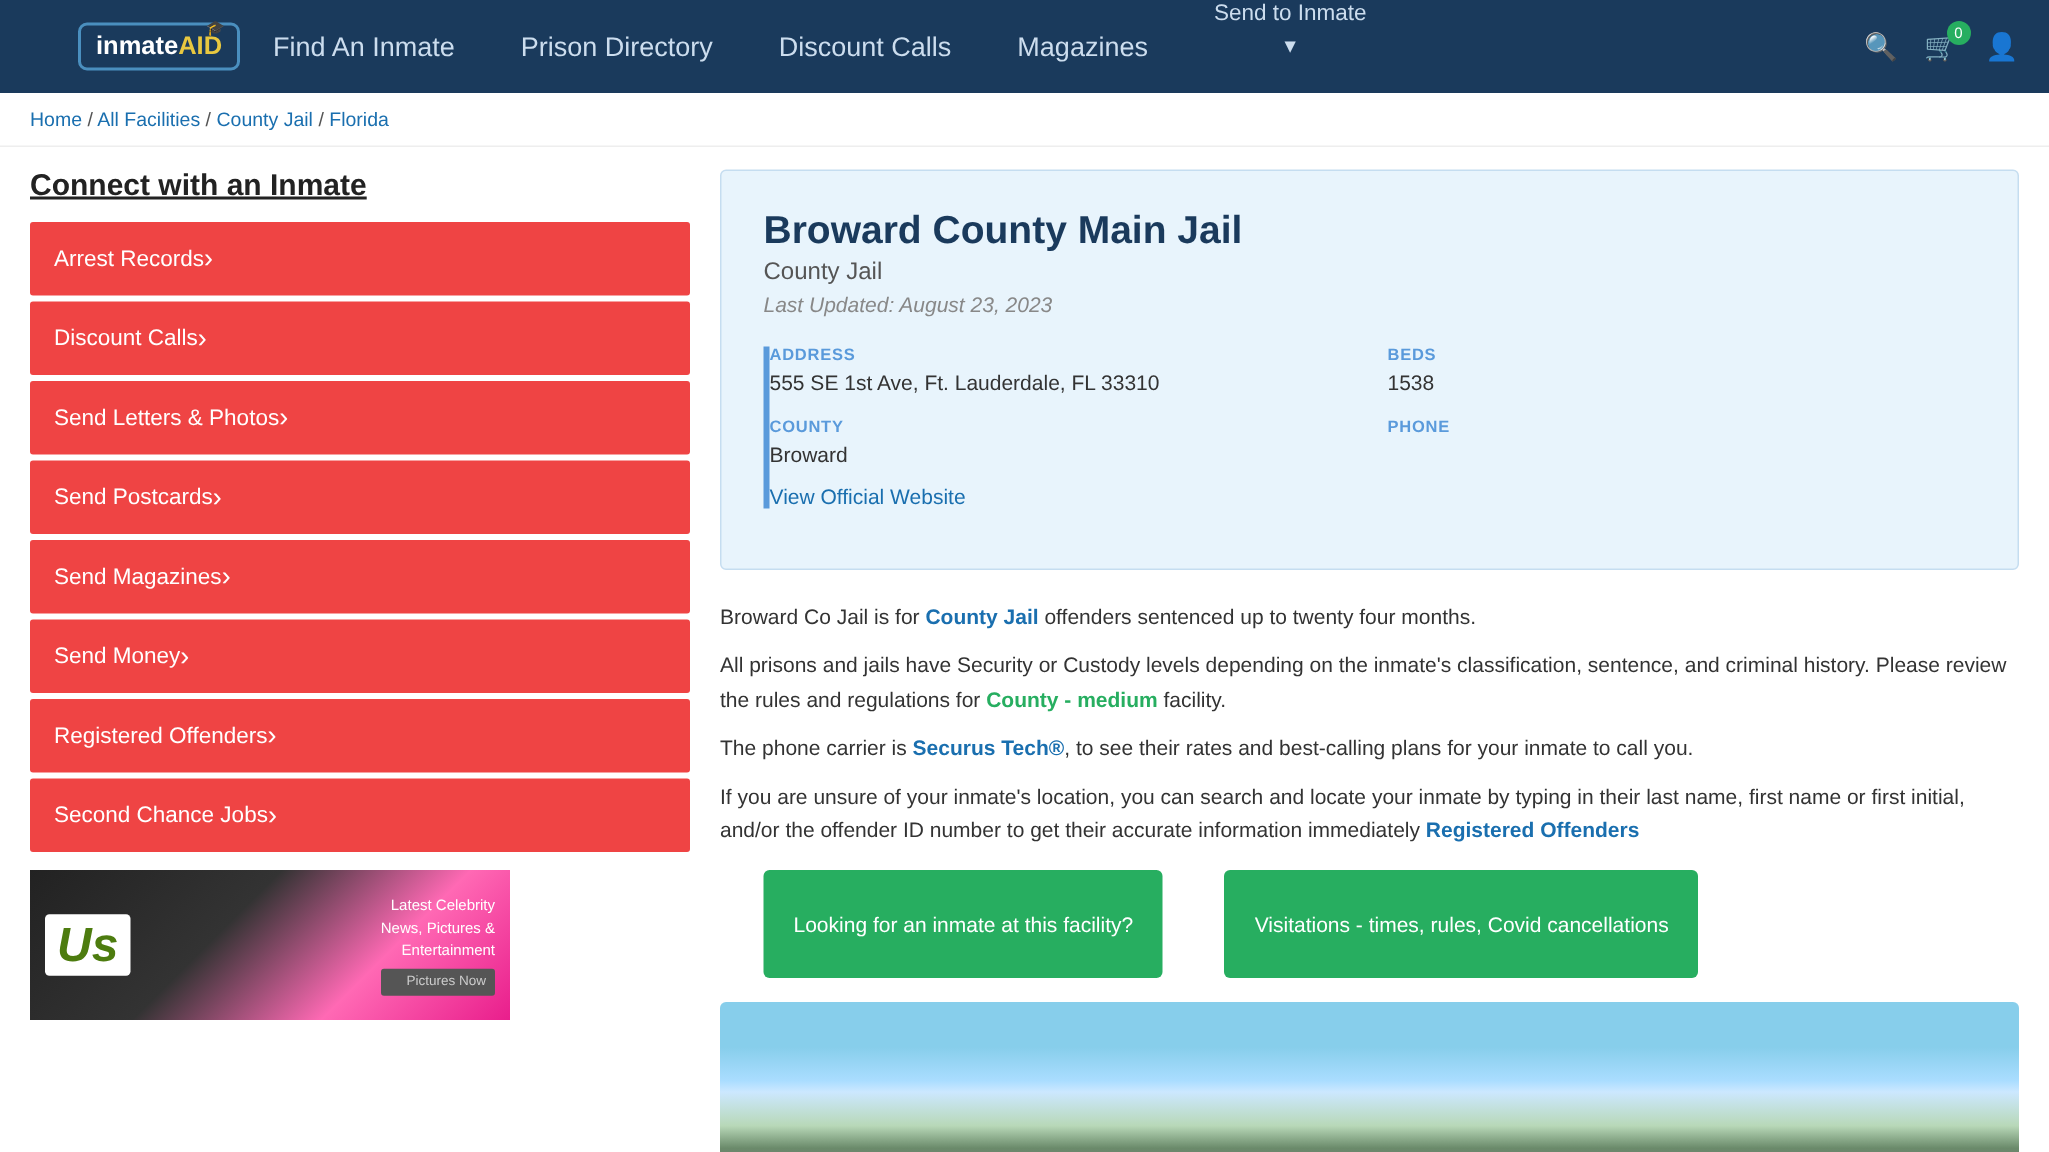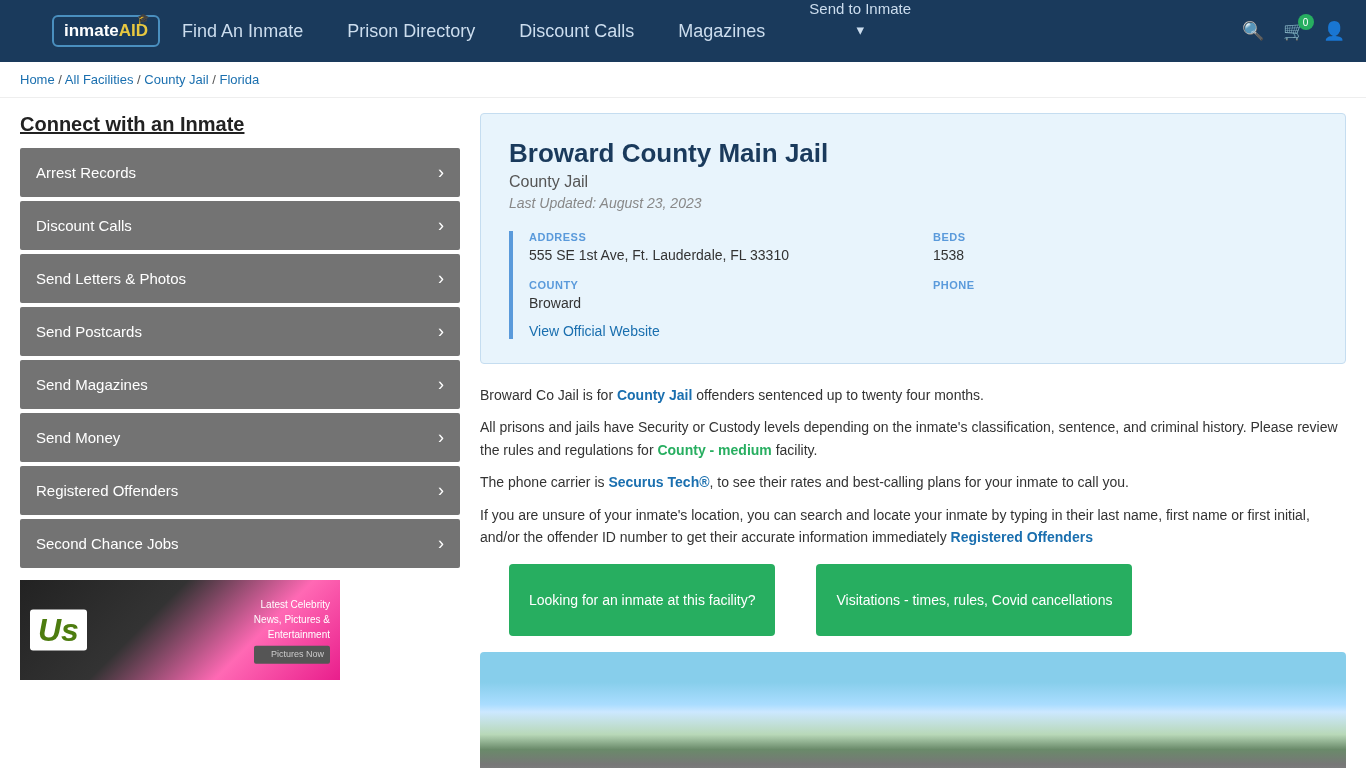--- a/index.html
+++ b/index.html
@@ -28,7 +28,7 @@
     .sidebar { width: 440px; flex-shrink: 0; }
     .sidebar-title { font-size: 20px; font-weight: bold; text-decoration: underline; color: #222; margin-bottom: 12px; }
     .sidebar-menu { display: flex; flex-direction: column; gap: 4px; }
-    .sidebar-item { background: #737373; color: #fff; display: flex; align-items: center; justify-content: space-between; padding: 14px 16px; cursor: pointer; font-size: 15px; border-radius: 2px; }
+    .sidebar-item { background: #ef4444; color: #fff; display: flex; align-items: center; padding: 14px 16px; cursor: pointer; font-size: 15px; border-radius: 2px; }
     .sidebar-arrow { font-size: 18px; color: #fff; }
 
     .sidebar-ad { margin-top: 12px; background: #222; width: 320px; height: 100px; display: flex; align-items: center; justify-content: center; overflow: hidden; position: relative; }

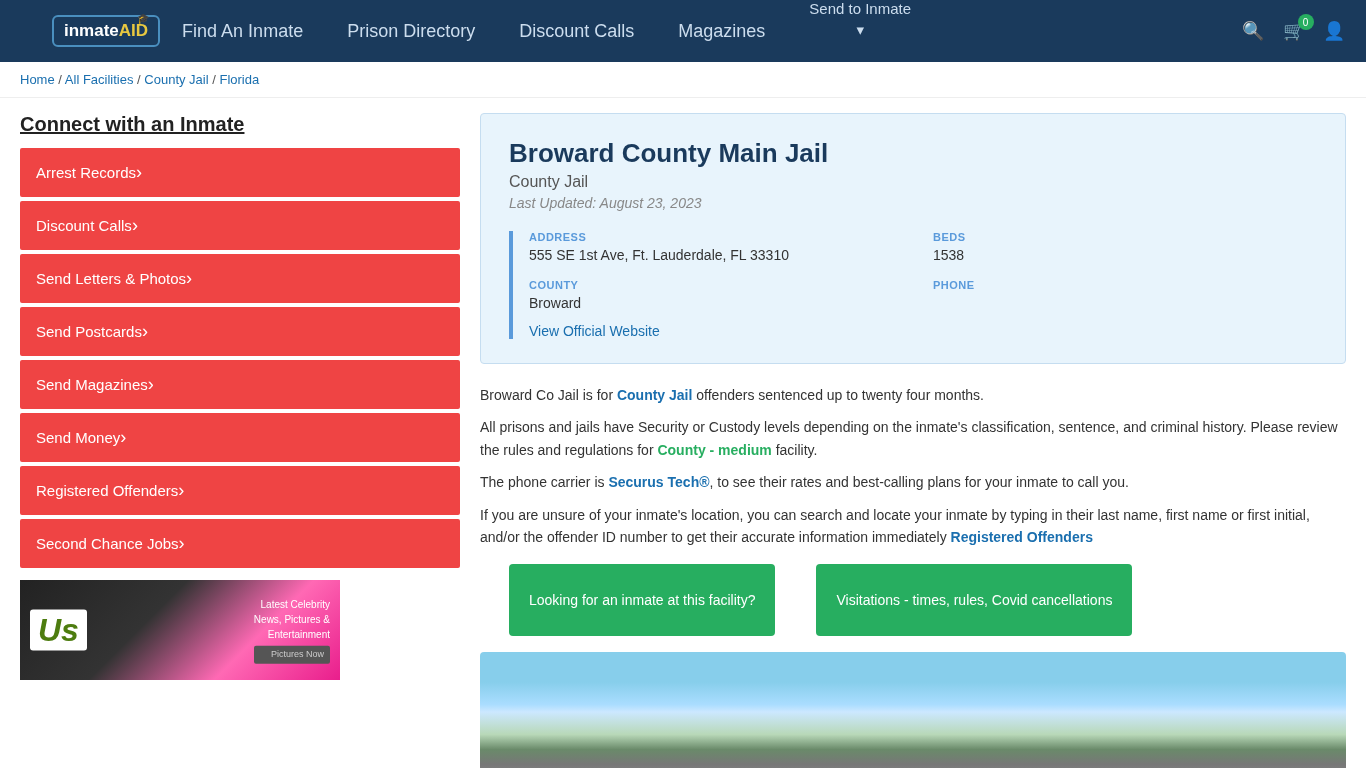--- a/index.html
+++ b/index.html
@@ -41,7 +41,7 @@
     .facility-type { font-size: 16px; color: #555; margin-bottom: 4px; }
     .facility-updated { font-size: 14px; color: #888; font-style: italic; margin-bottom: 20px; }
 
-    .facility-details { border-left: 4px solid #5a9adb; padding-left: 16px; }
+    .facility-details { border-left: 4px solid #5a9adb; margin-bottom: 16px; }
     .details-grid { display: grid; grid-template-columns: 1fr 1fr; gap: 16px 20px; }
     .detail-group { }
     .detail-label { font-size: 11px; font-weight: bold; color: #5a9adb; letter-spacing: 0.5px; text-transform: uppercase; margin-bottom: 4px; }

